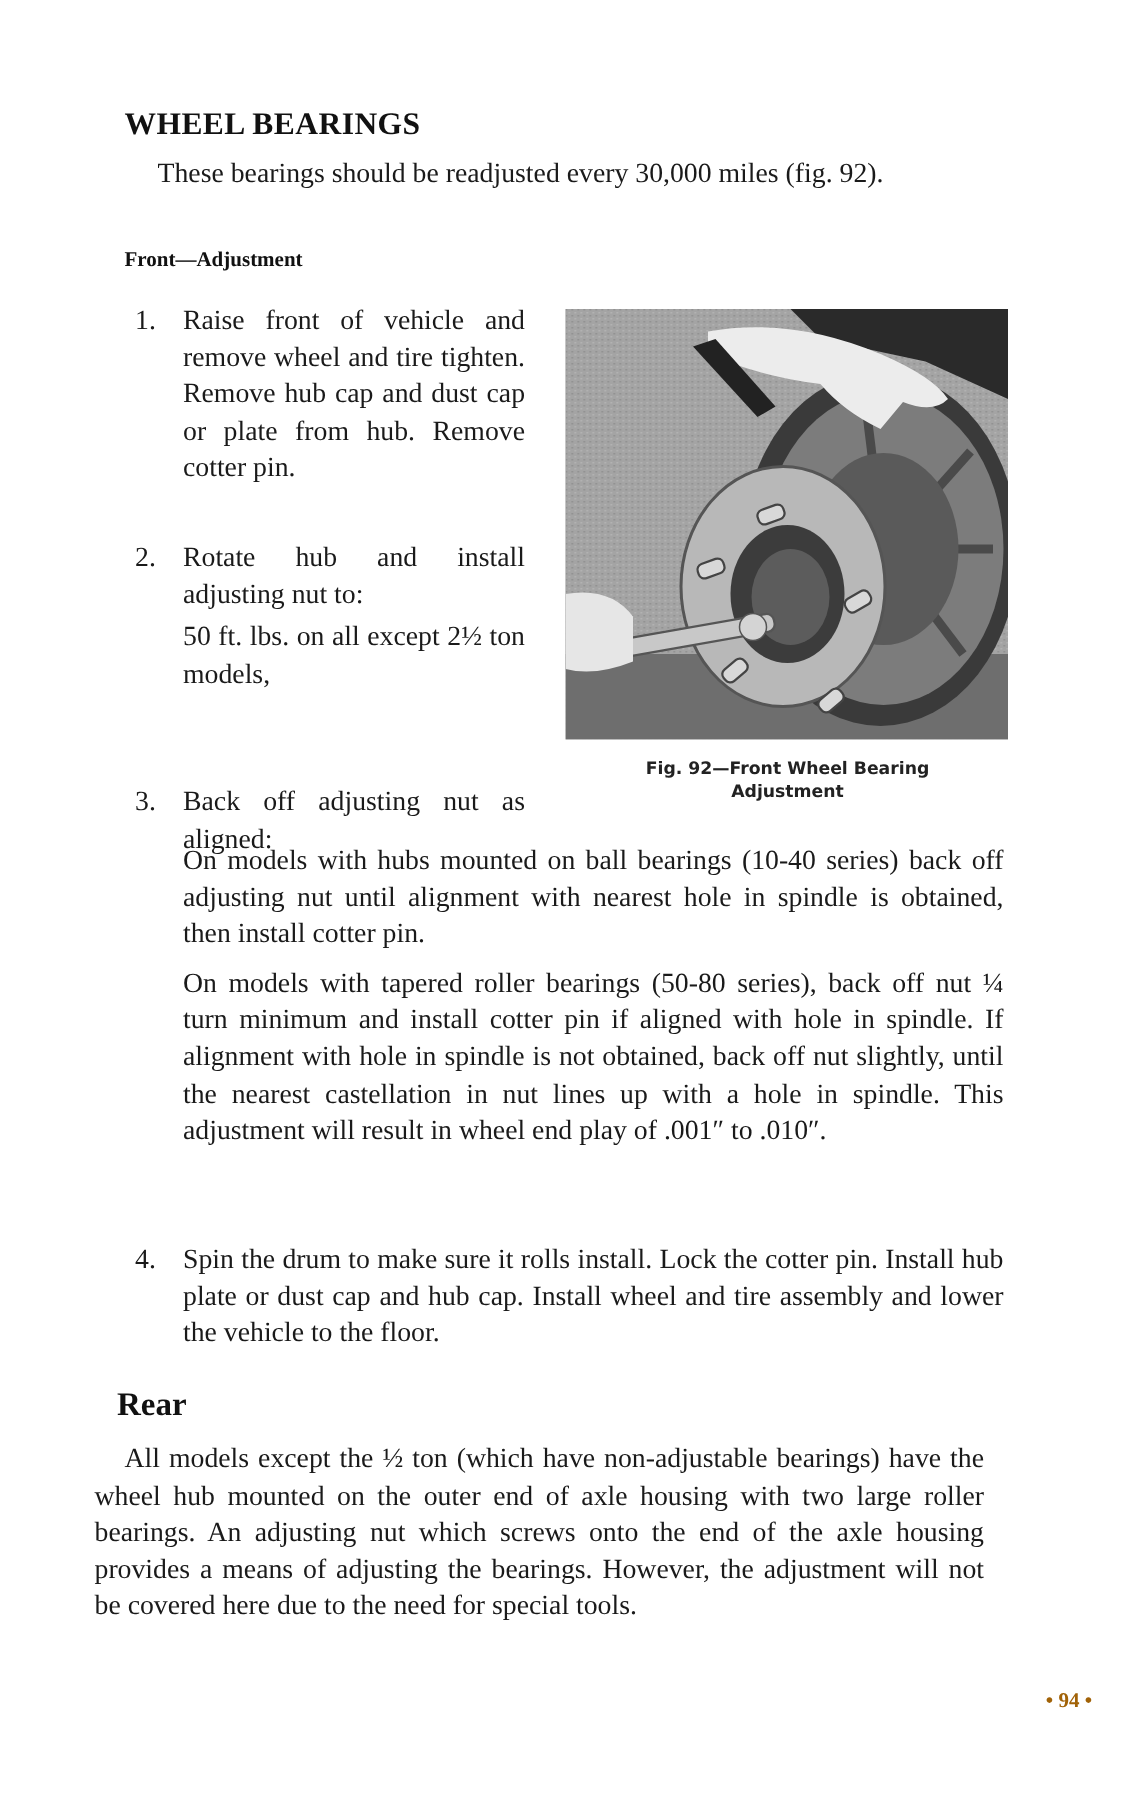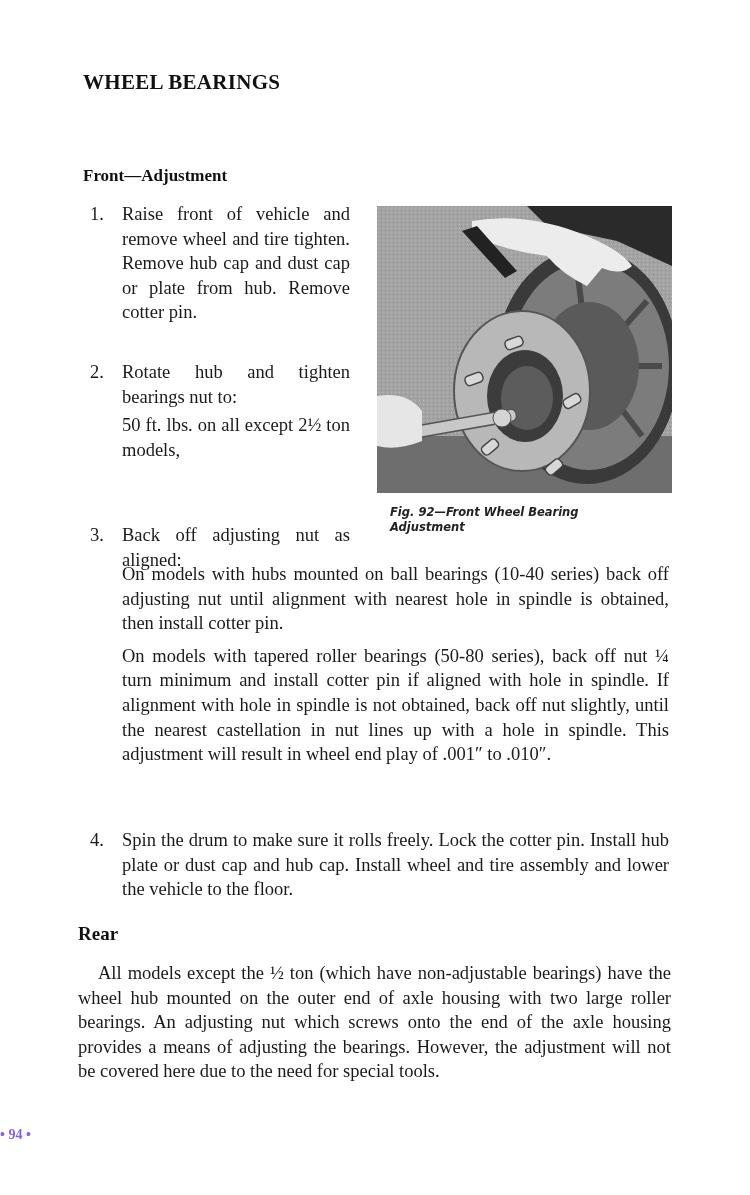--- a/index.html
+++ b/index.html
@@ -68,6 +68,7 @@
 <div class="page">
 
   <div class="h1">WHEEL BEARINGS</div>
+  <div class="intro">These bearings should be readjusted every 30,000 miles (fig. 92).</div>
 
   <div class="h2">Front—Adjustment</div>
 

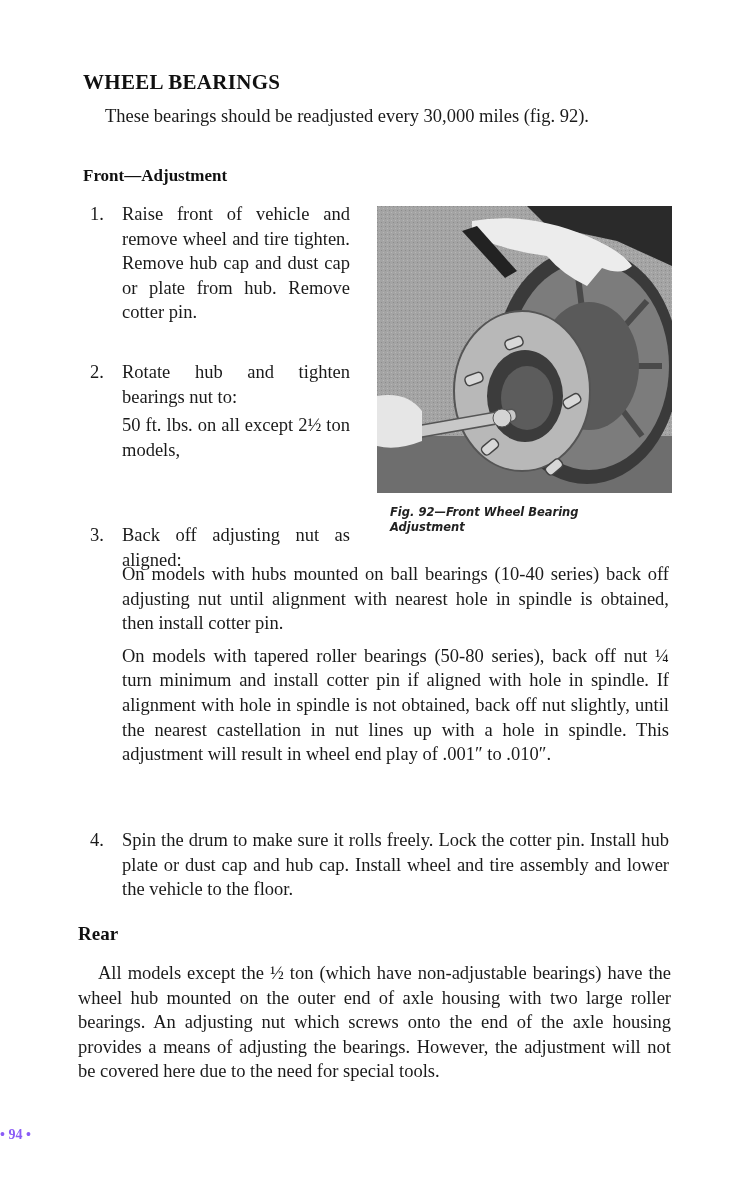--- a/index.html
+++ b/index.html
@@ -21,7 +21,7 @@
   }
   .h2 {
     position: absolute; left: 83px; top: 166px;
-    font-family: "Liberation Serif", serif; font-weight: bold; font-size: 17px; color: #111;
+    font-family: "Liberation Serif", serif; font-weight: bold; font-size: 14px; color: #111;
   }
   .txt { font-family: "Liberation Serif", serif; font-size: 18.5px; line-height: 24.6px; }
   .step { position: absolute; left: 90px; }

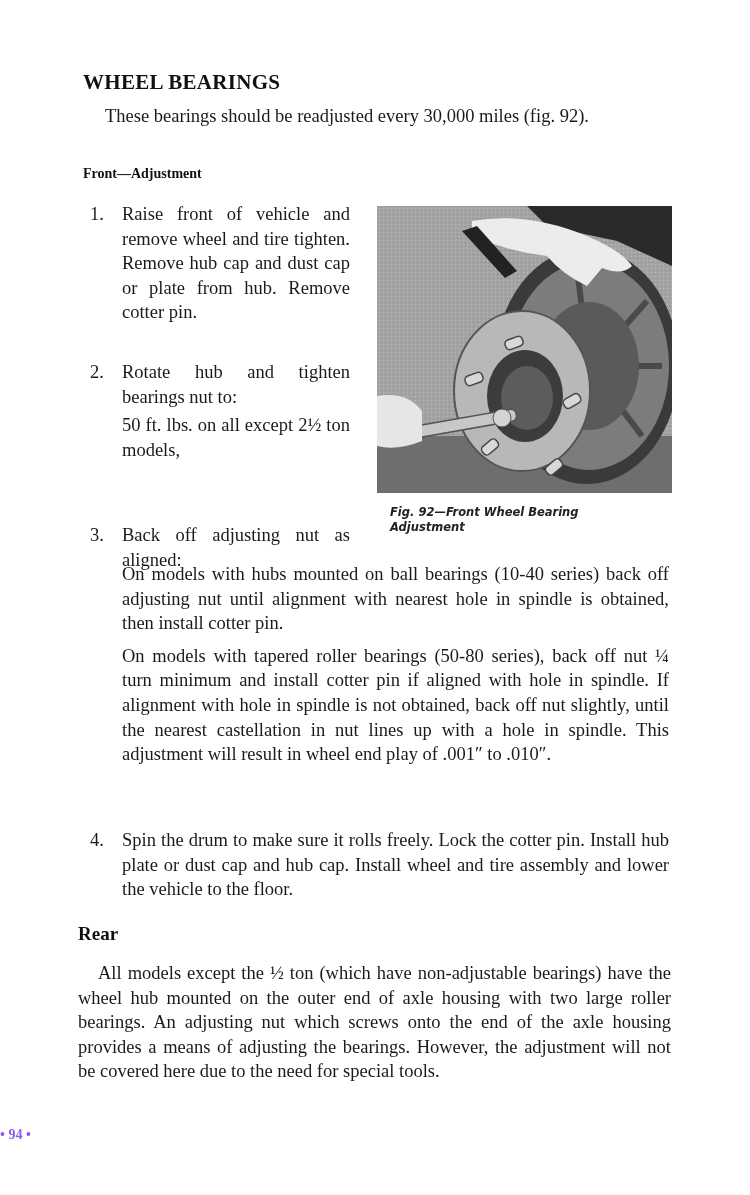--- a/index.html
+++ b/index.html
@@ -80,7 +80,7 @@
   <div class="step step2 txt">
     <span class="num">2.</span>
     <div class="body">
-      <p>Rotate hub and tighten bearings nut to:</p>
+      <p>Rotate hub and install adjusting nut to:</p>
       <p>50 ft. lbs. on all except 2½ ton models,</p>
     </div>
   </div>

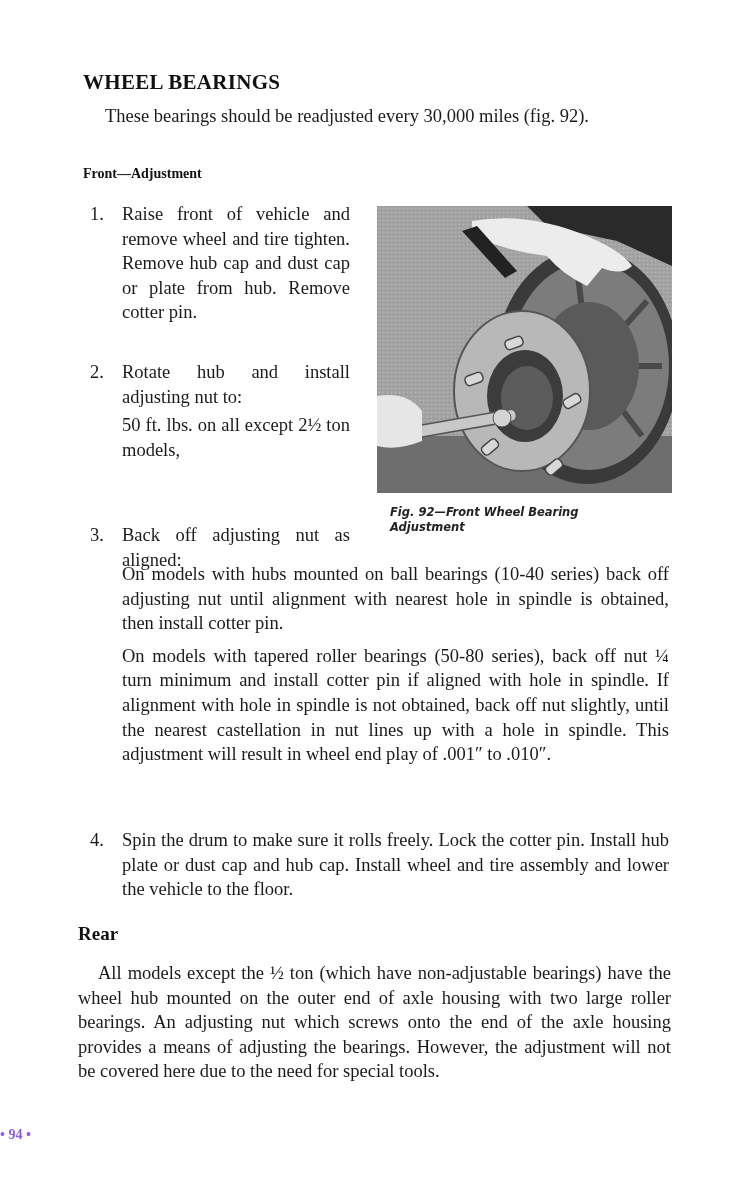--- a/index.html
+++ b/index.html
@@ -45,8 +45,8 @@
   }
   .figure svg { display: block; }
   .caption {
-    position: absolute; left: 390px; top: 505px; width: 270px; 
-    font-family: "DejaVu Sans", sans-serif; font-style: italic; font-weight: bold;
+    position: absolute; left: 390px; top: 505px; width: 270px; text-align: center;
+    font-family: "DejaVu Sans", sans-serif; font-weight: bold;
     font-size: 11.5px; line-height: 15px; color: #222;
   }
   .h3 {

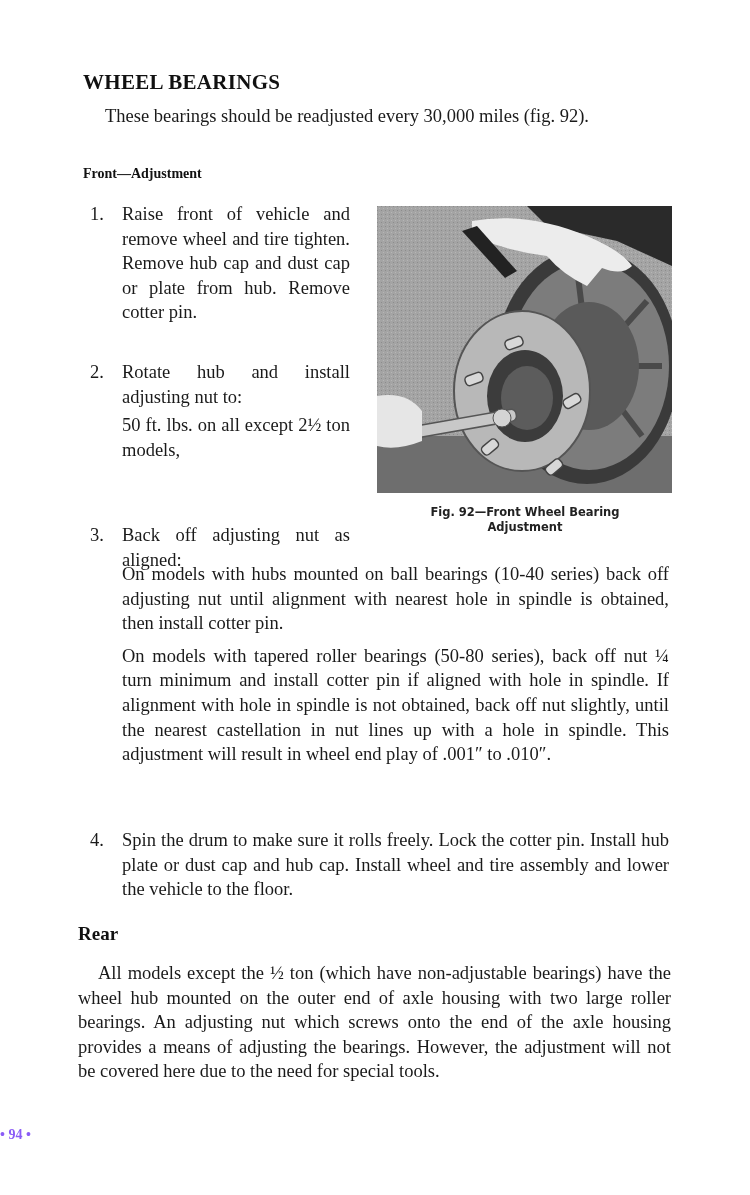--- a/index.html
+++ b/index.html
@@ -96,7 +96,7 @@
 
   <div class="step step4 txt">
     <span class="num">4.</span>
-    <div class="body">Spin the drum to make sure it rolls freely. Lock the cotter pin. Install hub plate or dust cap and hub cap. Install wheel and tire assembly and lower the vehicle to the floor.</div>
+    <div class="body">Spin the drum to make sure it rolls install. Lock the cotter pin. Install hub plate or dust cap and hub cap. Install wheel and tire assembly and lower the vehicle to the floor.</div>
   </div>
 
   <div class="figure">

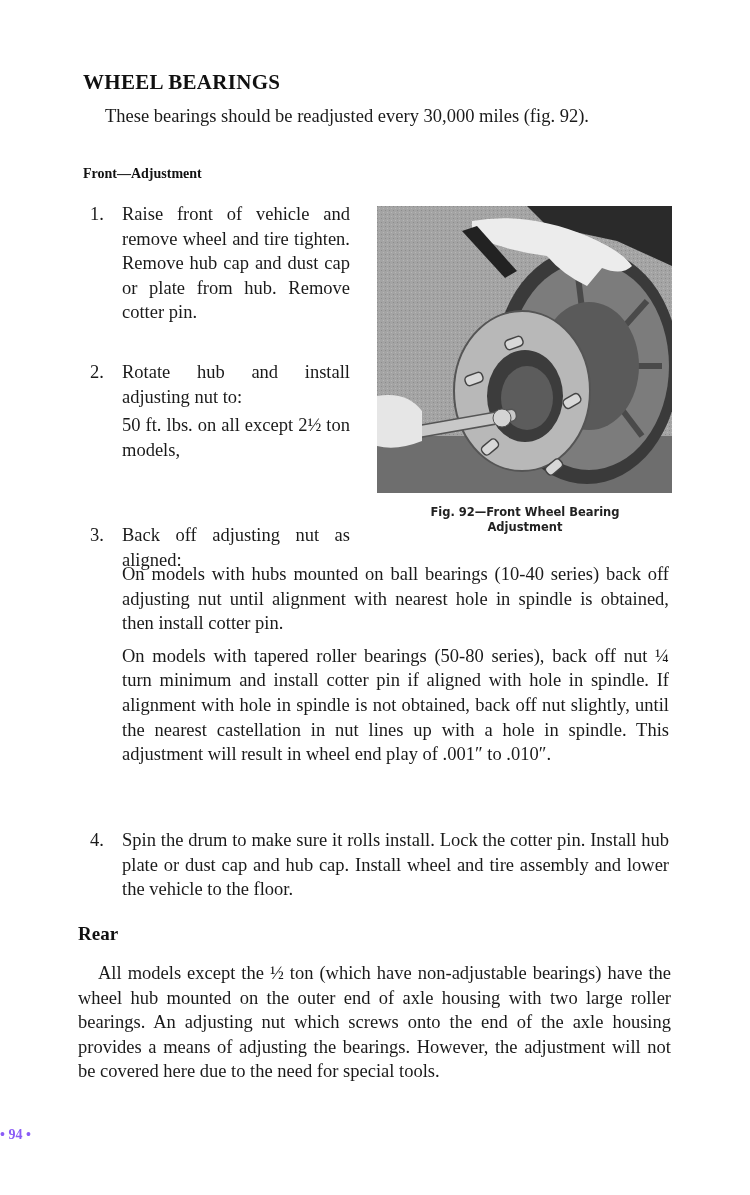--- a/index.html
+++ b/index.html
@@ -51,7 +51,7 @@
   }
   .h3 {
     position: absolute; left: 78px; top: 923px;
-    font-family: "Liberation Serif", serif; font-weight: bold; font-size: 19px; color: #111;
+    font-family: "Liberation Serif", serif; font-weight: bold; font-size: 22px; color: #111;
   }
   .rear {
     position: absolute; left: 78px; top: 961px; width: 593px;

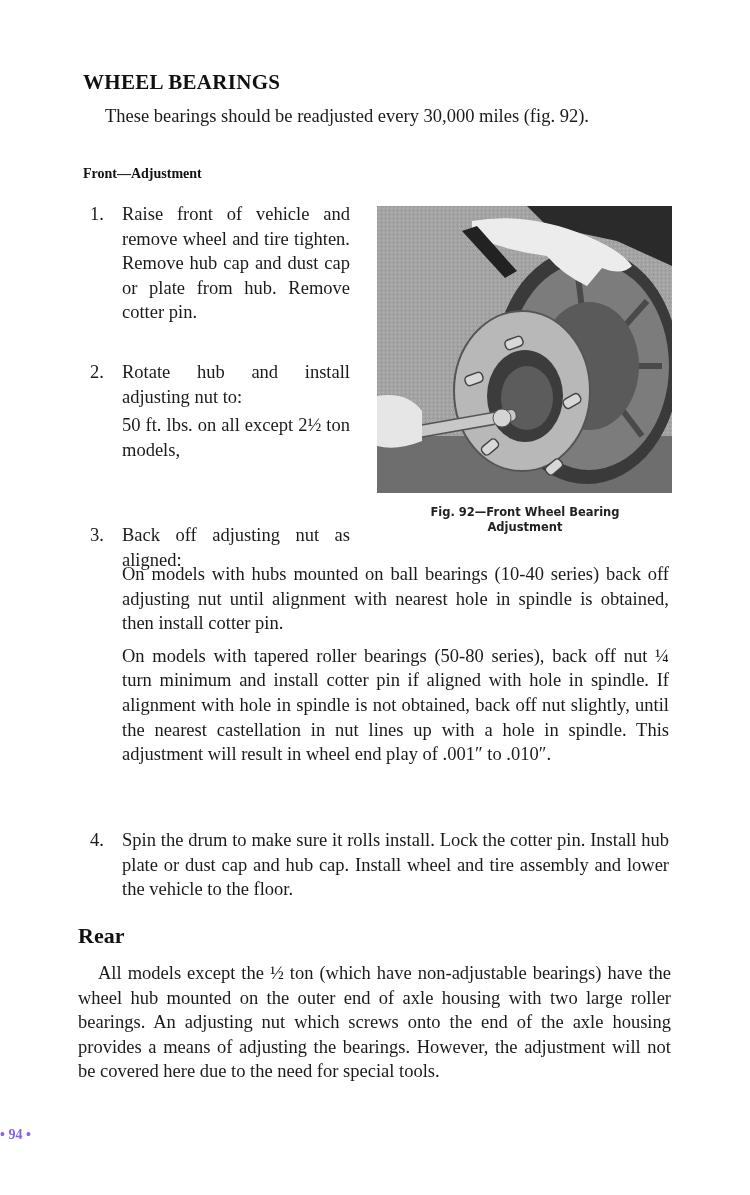--- a/index.html
+++ b/index.html
@@ -54,7 +54,7 @@
     font-family: "Liberation Serif", serif; font-weight: bold; font-size: 22px; color: #111;
   }
   .rear {
-    position: absolute; left: 78px; top: 961px; width: 593px;
+    position: absolute; left: 63px; top: 961px; width: 593px;
     text-indent: 20px; text-align: justify; text-align-last: left; font-family: Liberation Serif, serif;
   }
   .pagenum {

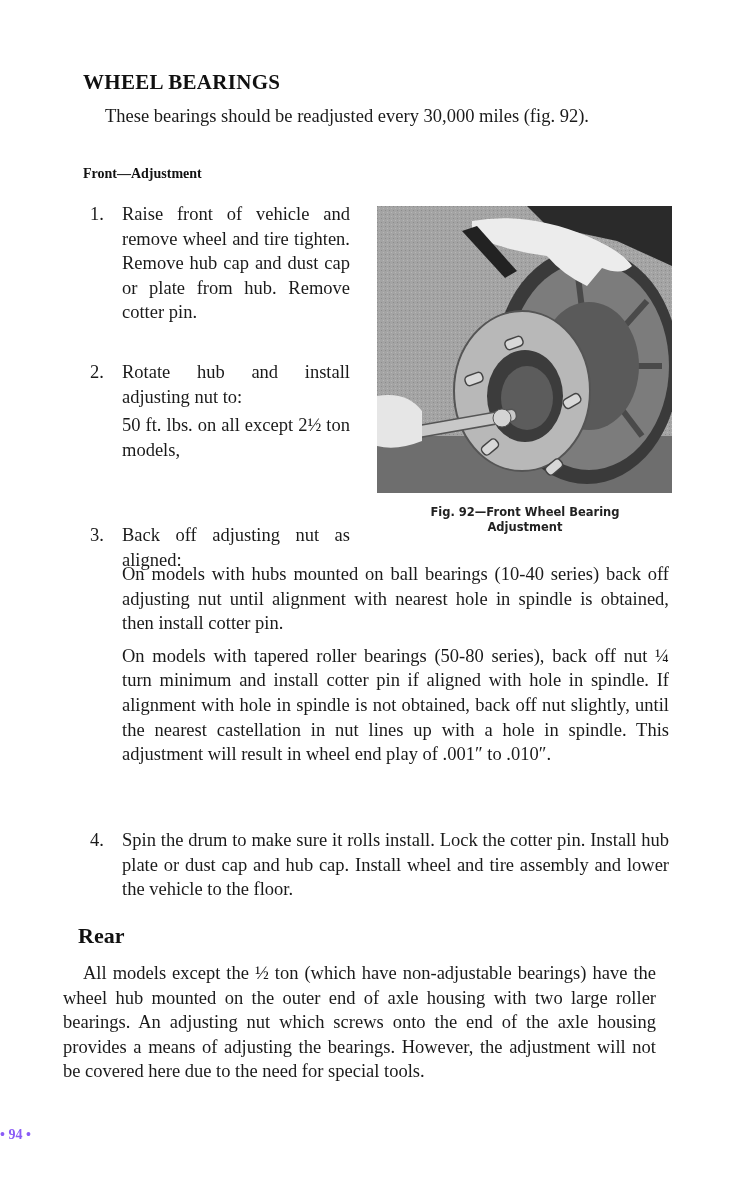--- a/index.html
+++ b/index.html
@@ -58,8 +58,8 @@
     text-indent: 20px; text-align: justify; text-align-last: left; font-family: Liberation Serif, serif;
   }
   .pagenum {
-    position: absolute; left: 0; width: 728px; top: 1127px; text-align: left;
-    font-family: "Liberation Serif", serif; font-weight: bold; font-size: 14px; color: #8b5cf6;
+    position: absolute; left: 0; width: 728px; top: 1127px; text-align: right;
+    font-family: "Liberation Serif", serif; font-weight: bold; font-size: 14px; color: #a16207;
   }
 </style>
 </head>

